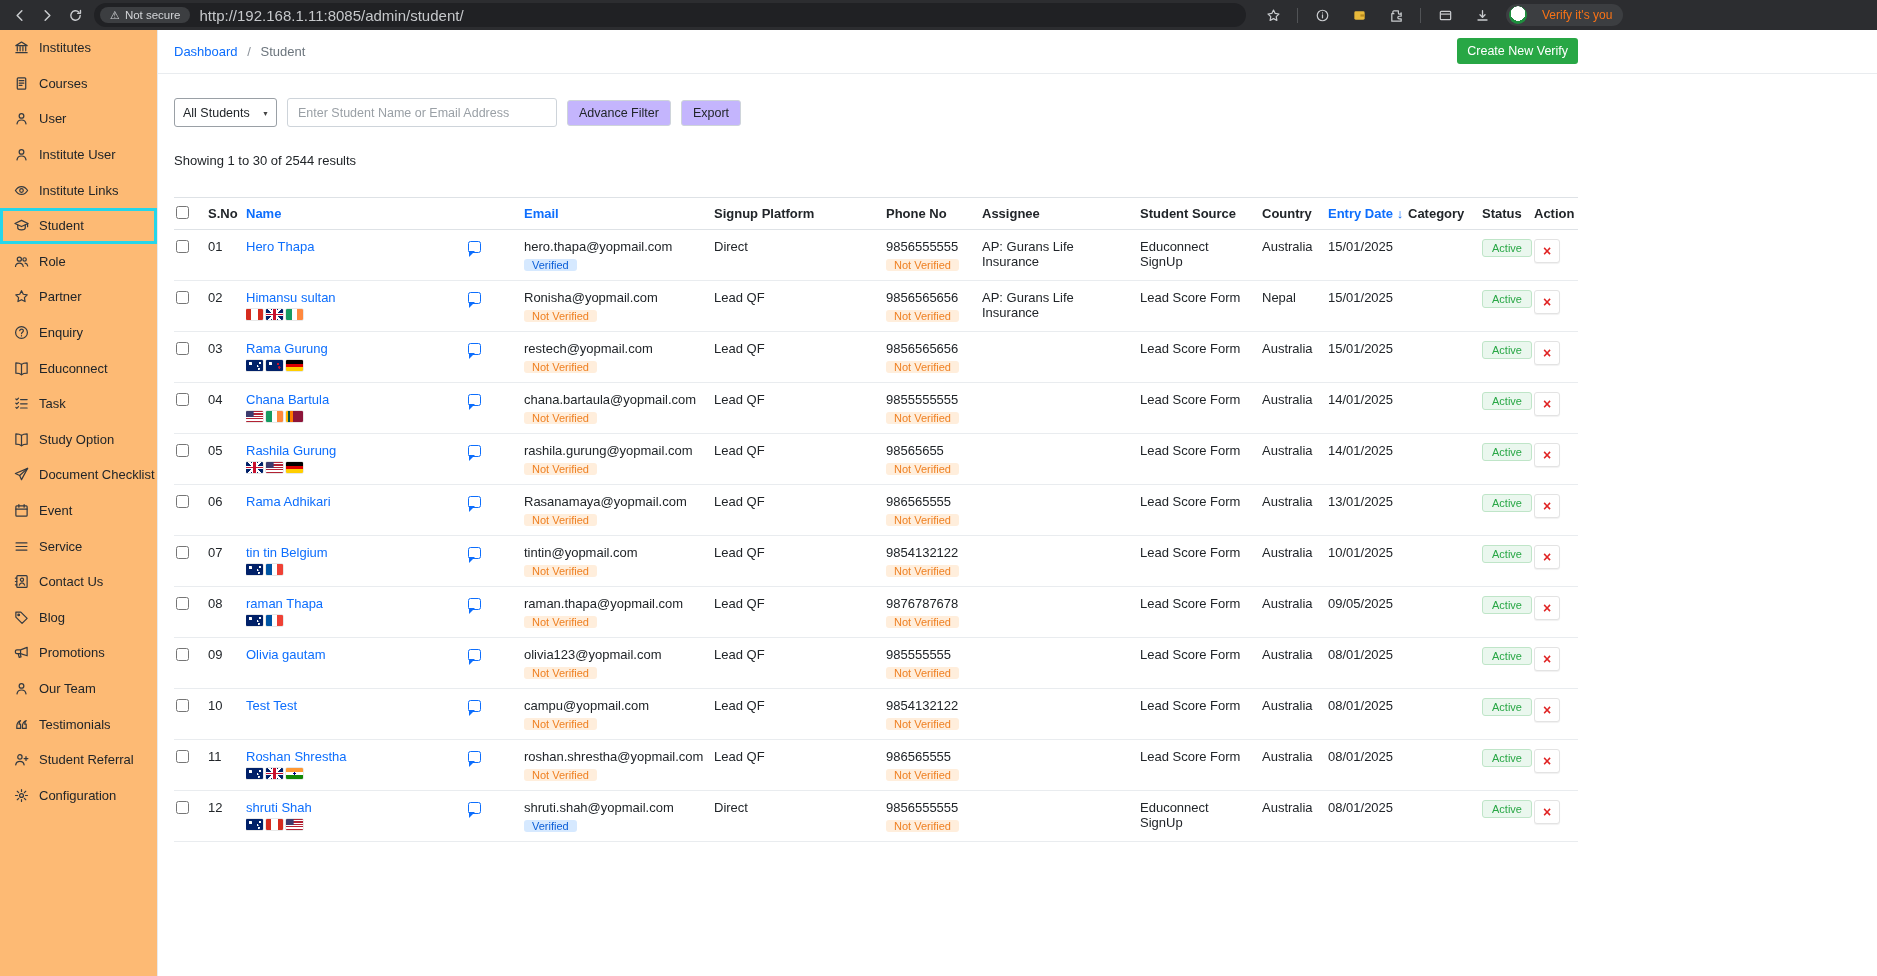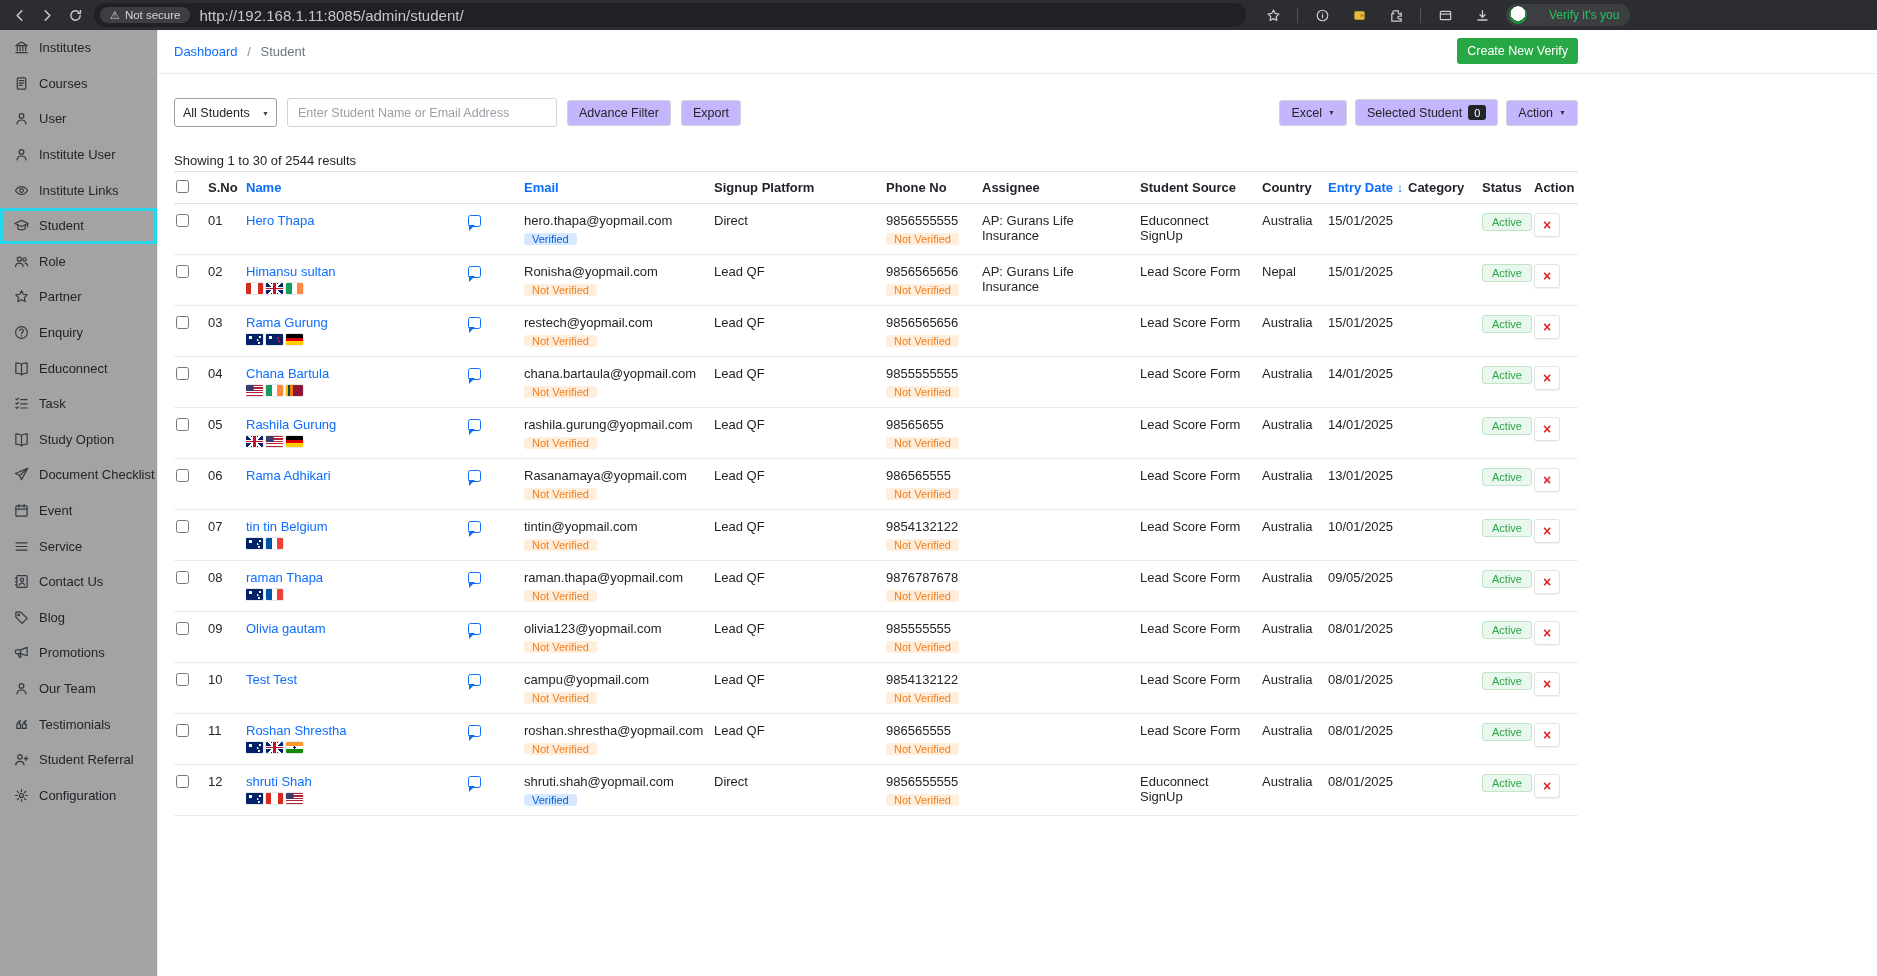--- a/index.html
+++ b/index.html
@@ -16,7 +16,7 @@
   .url{color:#c6c8cb;font-size:15px;white-space:nowrap}
   .tb-right{display:flex;align-items:center;gap:11px;margin-left:12px;color:#c9cbce}
   .vsep{width:1px;height:15px;background:#515356}
-  .pill{display:flex;align-items:center;gap:22px;background:#3c3e41;border-radius:13px;padding:2px 11px 2px 3px;color:#22c55e;font-size:12px;white-space:nowrap;cursor:pointer}
+  .pill{display:flex;align-items:center;gap:15px;background:#3c3e41;border-radius:13px;padding:2px 11px 2px 3px;color:#f97316;font-size:12px;white-space:nowrap;cursor:pointer}
   .avatar{width:18px;height:18px;border-radius:50%;background:radial-gradient(circle at 50% 42%,#fff 52%,#1e8e3e 53%)}
 
   

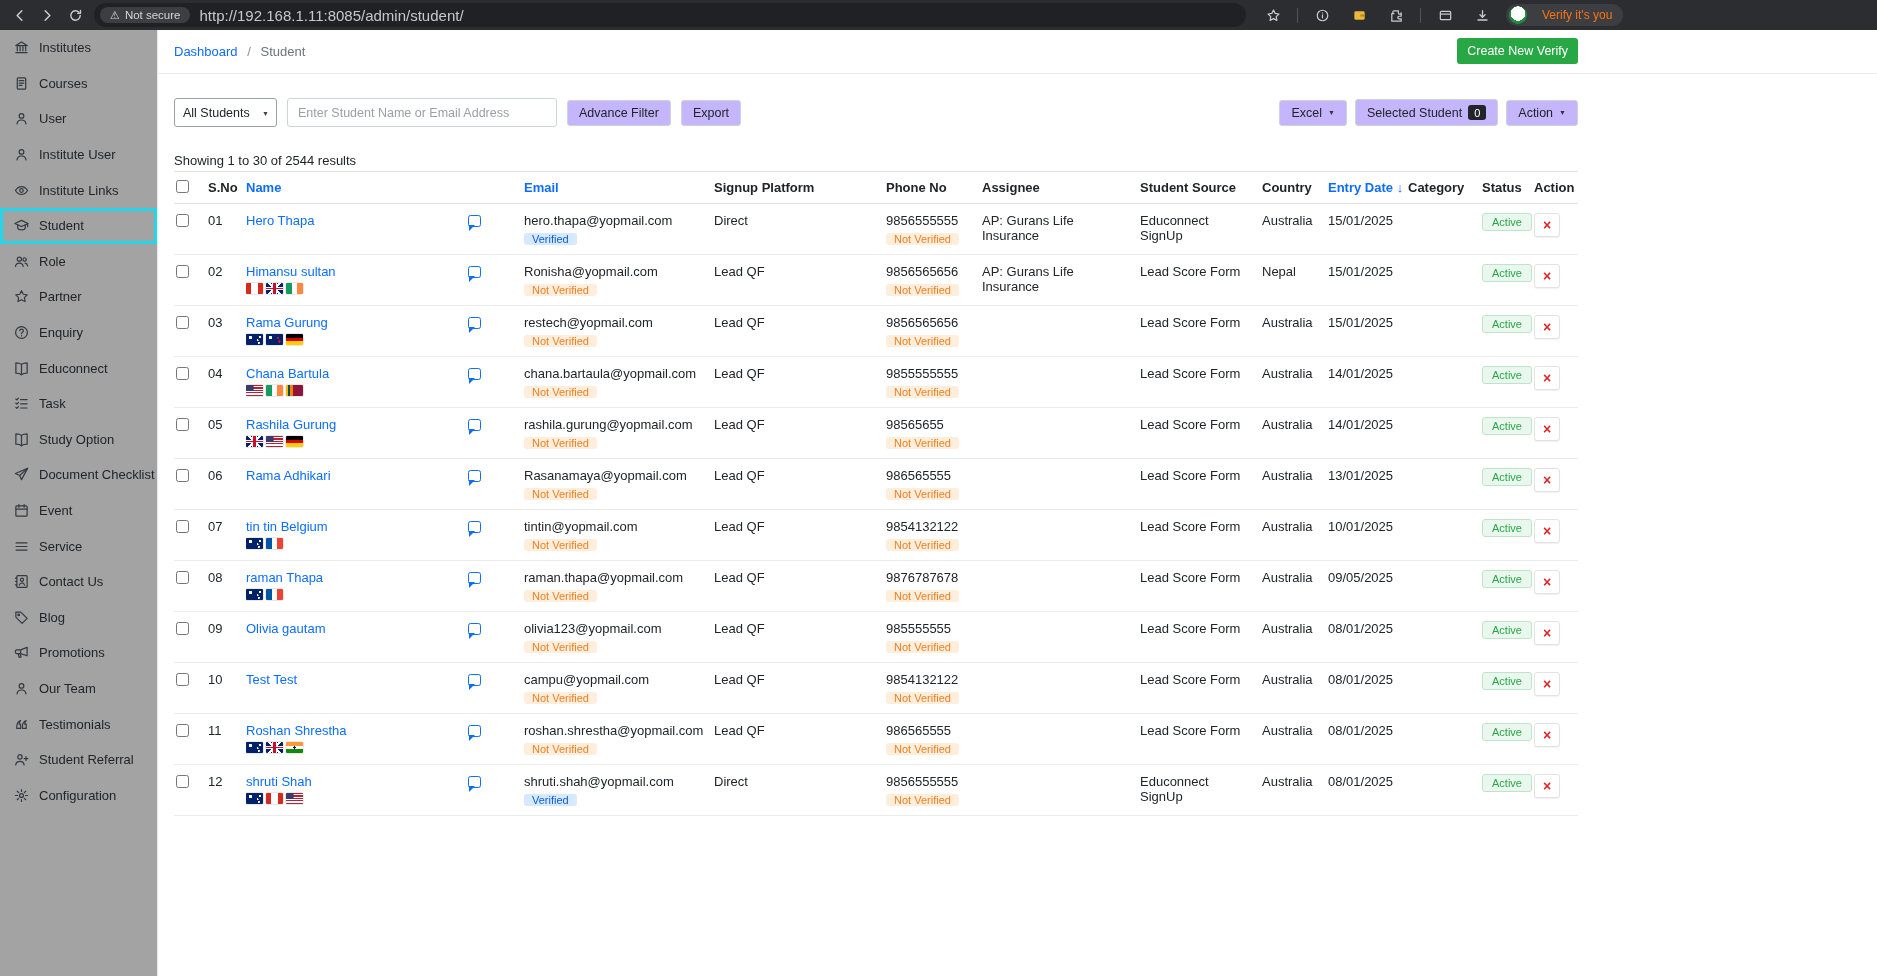--- a/index.html
+++ b/index.html
@@ -21,7 +21,7 @@
 
   
   .app{display:flex;height:946px}
-  .sidebar{width:158px;border-right:1px solid #e8eaed;background:#a3a3a3;flex:0 0 auto}
+  .sidebar{width:158px;border-right:1px solid #e8eaed;background:#fdba74;flex:0 0 auto}
   .side-item{height:35.6px;display:flex;align-items:center;gap:9px;padding:0 8px 0 13px;font-size:13px;cursor:pointer;white-space:nowrap}
   .side-item .icn{width:17px;display:flex;justify-content:center;color:#343a40;flex:0 0 auto}
   .side-item.active{box-shadow:inset 0 0 0 3px var(--highlight,#25d6ea)}

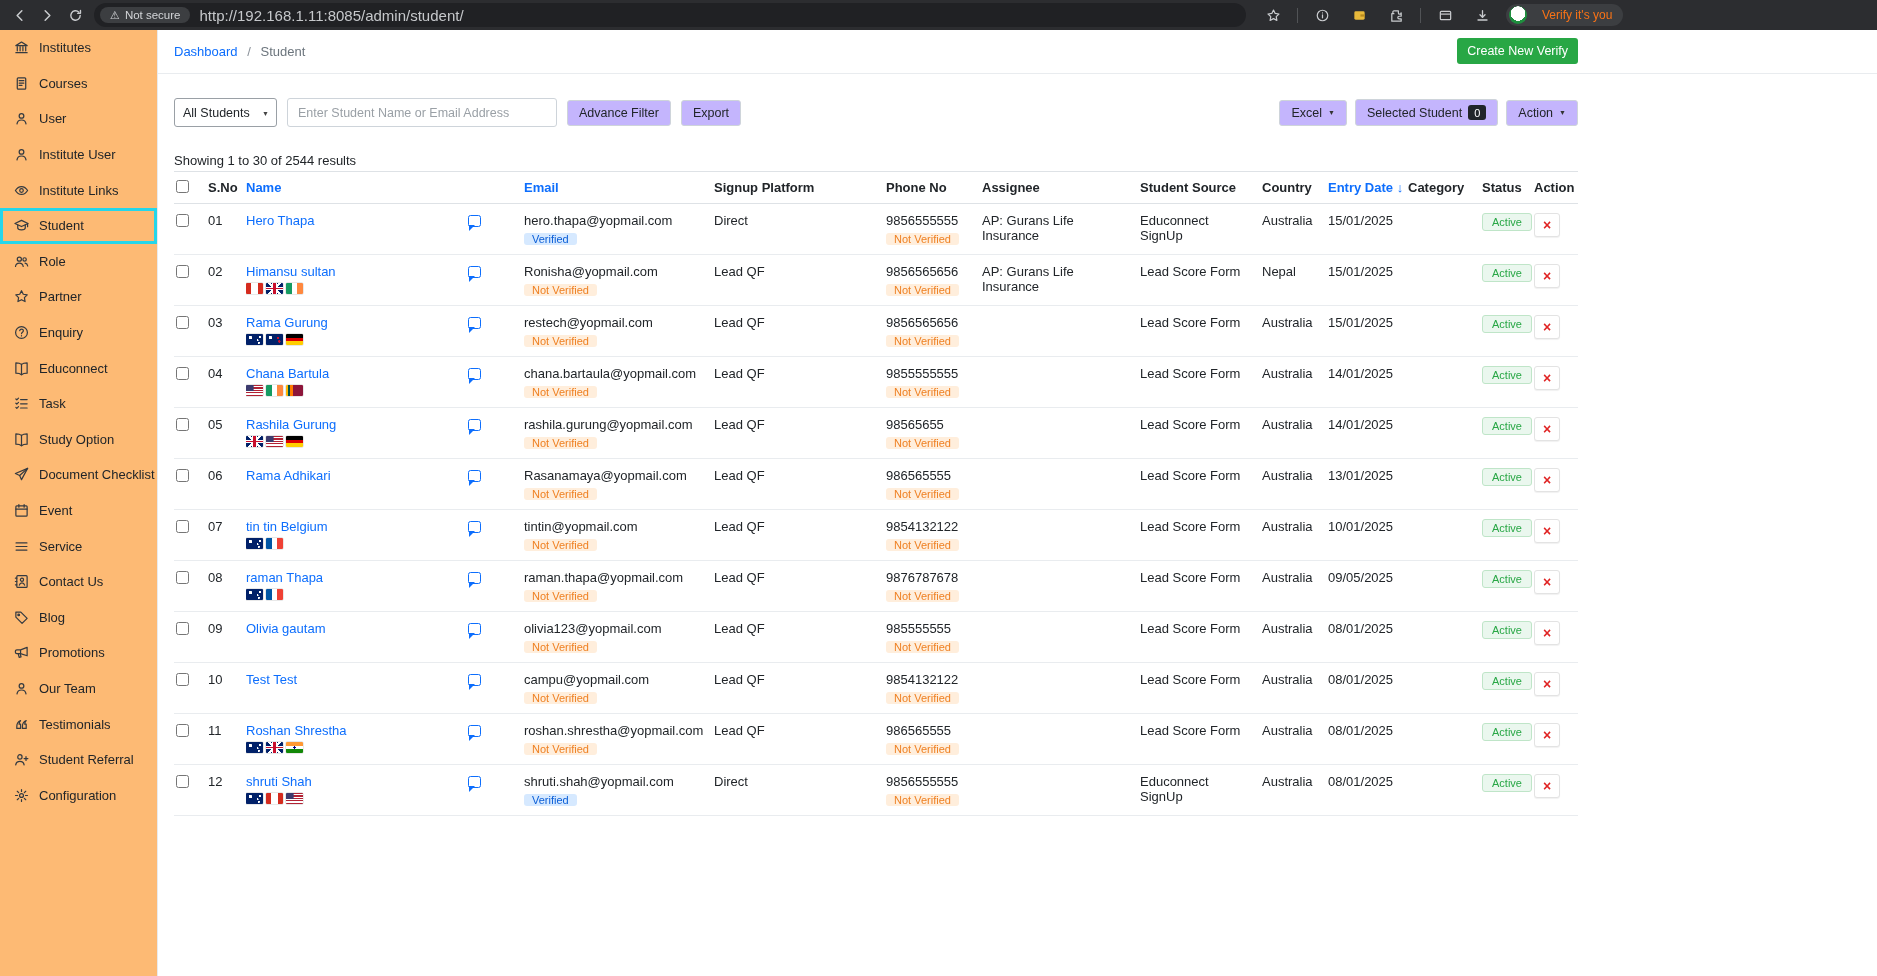--- a/index.html
+++ b/index.html
@@ -397,20 +397,6 @@
               <span>Export</span>
             </button>
         </div>
-        <div class="f-right">
-          <button class="btn-light">
-              <span>Excel</span>
-              <span class="caret">▼</span>
-            </button>
-          <button class="btn-light">
-              <span>Selected Student</span>
-              <span class="count-badge">0</span>
-            </button>
-          <button class="btn-light">
-              <span>Action</span>
-              <span class="caret">▼</span>
-            </button>
-        </div>
       </div>
 
       <div class="results">Showing 1 to 30 of 2544 results</div>

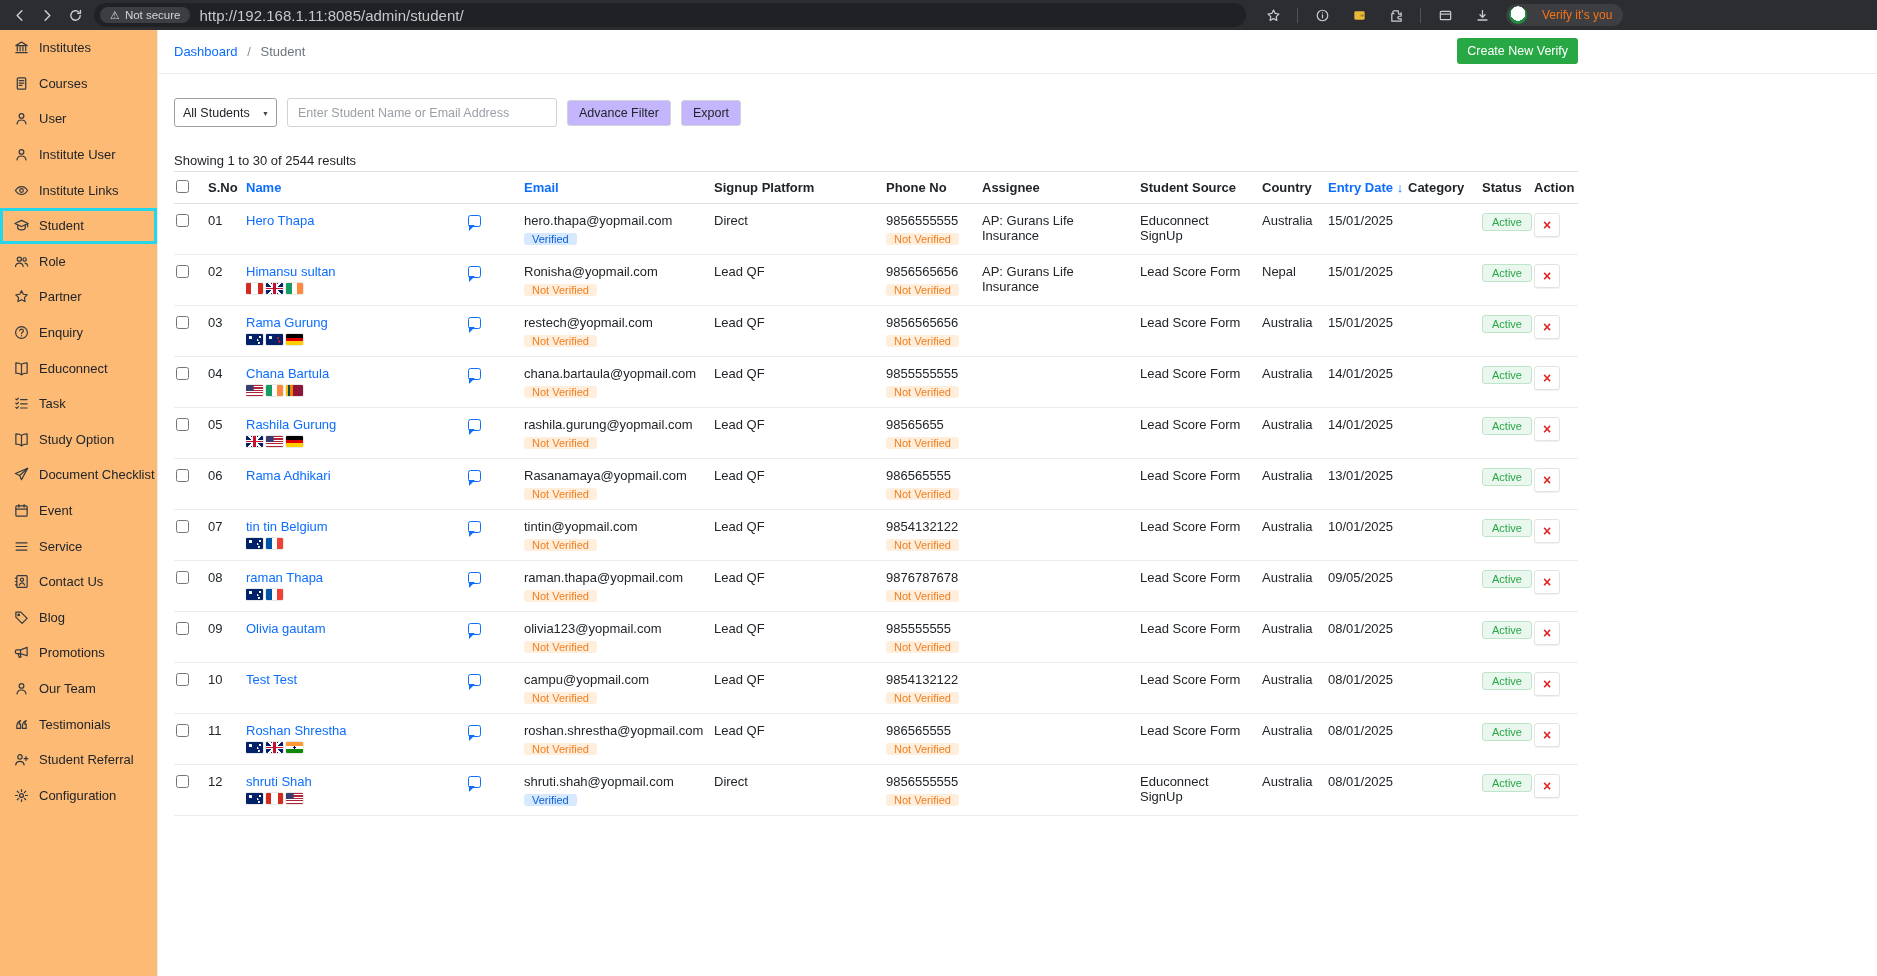--- a/index.html
+++ b/index.html
@@ -52,7 +52,7 @@
   .results{margin-top:26px;font-size:13px}
 
   
-  table{border-collapse:collapse;table-layout:fixed;margin-top:3px;width:1404px}
+  table{border-collapse:collapse;table-layout:fixed;margin-top:29px;width:1404px}
   th{font-size:13px;font-weight:700;text-align:left;padding:7px 8px 7px 0;border-top:1px solid #dee2e6;border-bottom:1px solid #dee2e6;color:#212529;white-space:nowrap;overflow:hidden}
   th.sortable{color:var(--accent,#0d6efd);cursor:pointer}
   .sort-arrow{color:var(--accent,#0d6efd)}

